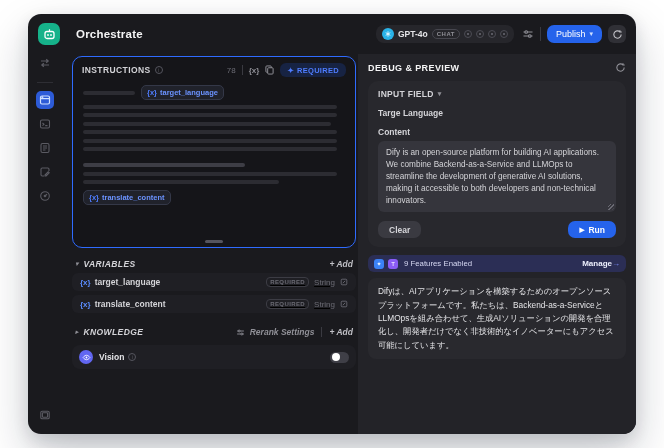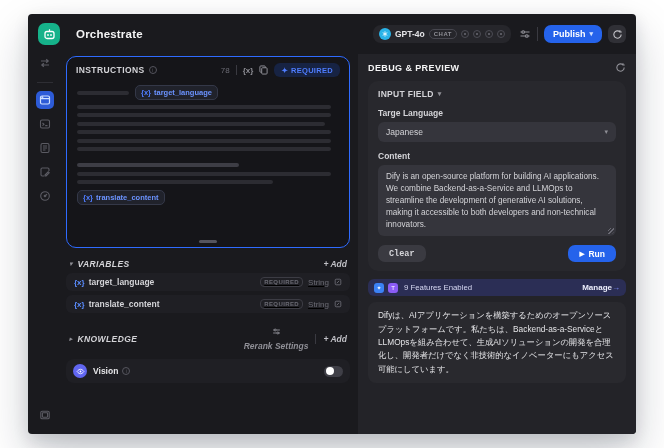--- a/index.html
+++ b/index.html
@@ -7,7 +7,7 @@
   .stage { position:relative; width:664px; height:448px; background:#fff; overflow:hidden; }
   .window {
     position:absolute; left:28px; top:14px; width:608px; height:420px;
-    background:#1a1a1e; border-radius:4px; overflow:hidden;
+    background:#1a1a1e; border-radius:13px; overflow:hidden;
     box-shadow:0 20px 45px rgba(15,23,42,.22), 0 6px 16px rgba(15,23,42,.12);
   }
   

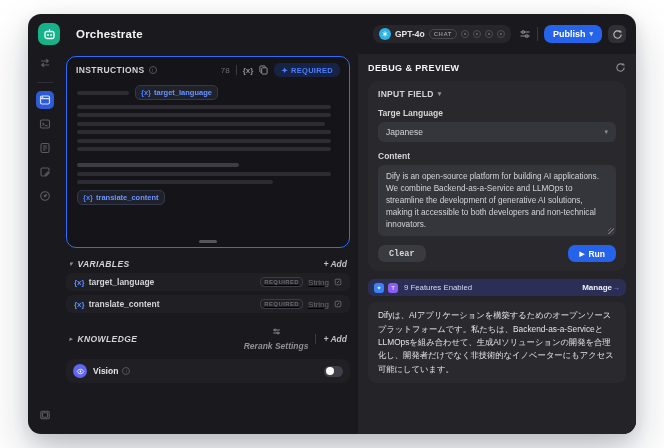--- a/index.html
+++ b/index.html
@@ -23,7 +23,7 @@
   .cap-dot::after{ content:""; position:absolute; left:2px; top:2px; width:2px; height:2px; border-radius:50%; background:#6b6b74;}
   .tune-btn { margin-left:2px; display:flex; align-items:center; }
   .vdiv { width:1px; height:14px; background:#3a3a41; }
-  .publish-btn { display:flex; align-items:center; gap:4px; background:#2563eb; color:#fff; font-size:9px; font-weight:bold; padding:4px 9px; border-radius:7px; }
+  .publish-btn { display:flex; align-items:center; gap:4px; background:#2563eb; color:#fff; font-size:9px; font-weight:normal; padding:4px 9px; border-radius:7px; }
   .publish-btn .chev { font-size:7px; color:#cfe0ff; }
   .hist-btn { width:18px; height:18px; border-radius:6px; background:#303036; display:flex; align-items:center; justify-content:center; }
   

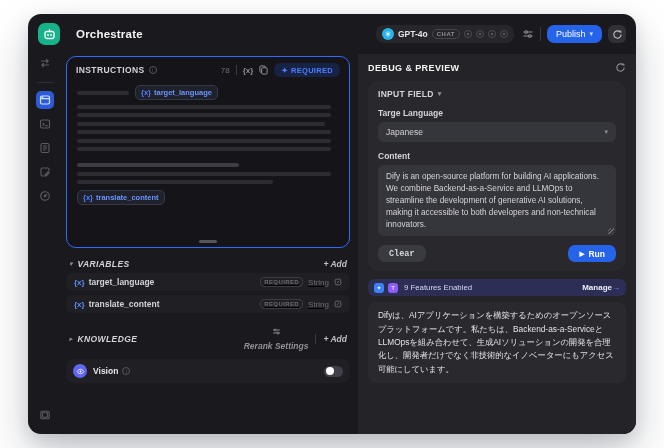--- a/index.html
+++ b/index.html
@@ -33,7 +33,7 @@
   .sb-div { width:16px; height:1px; background:#2e2e34; margin:4px 0 8px; }
   .sb-bottom { margin-top:auto; margin-bottom:10px; }
   
-  .left-col { position:absolute; left:34px; top:40px; width:296px; bottom:0; padding:2px 8px 0 4px; }
+  .left-col { position:absolute; left:40px; top:40px; width:296px; bottom:0; padding:2px 8px 0 4px; }
   .right-col { position:absolute; left:330px; top:40px; right:0; bottom:0; background:#232328; padding:8px 10px; }
   
   .instr { border:1.5px solid #2f6bff; border-radius:10px; background:#151519; height:192px; position:relative; overflow:hidden; }

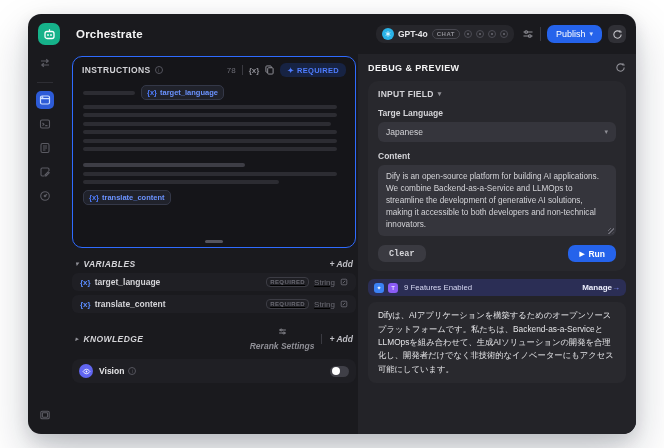--- a/index.html
+++ b/index.html
@@ -372,10 +372,6 @@
         </div>
 
         <div class="fld-lbl">Targe Language</div>
-        <div class="select">
-          <span class="select-val">Japanese</span>
-          <span class="chev">▾</span>
-        </div>
 
         <div class="fld-lbl">Content</div>
         <div class="txtarea">

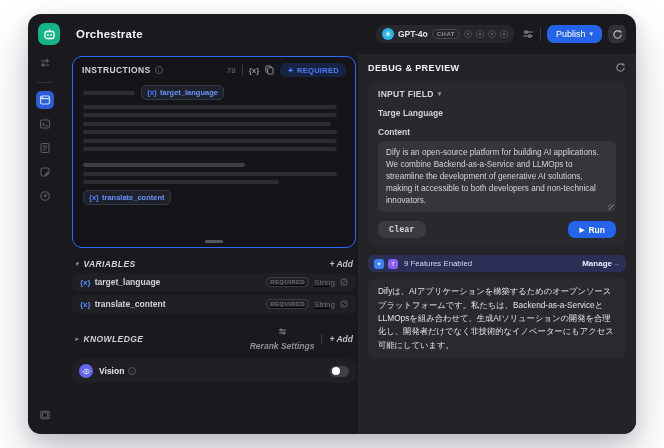--- a/index.html
+++ b/index.html
@@ -82,7 +82,7 @@
   .resize-h { position:absolute; right:2px; bottom:2px; width:6px; height:6px;
     background:repeating-linear-gradient(135deg, transparent 0 1.5px, #6b6b74 1.5px 2.5px); border-bottom-right-radius:4px; }
   .card-foot { display:flex; align-items:center; margin-top:9px; }
-  .clear-btn { background:#3a3a41; border-radius:7px; padding:3.5px 11px; font-size:8.5px; font-weight:bold; color:#d4d4d8;font-family:Liberation Mono, monospace; }
+  .clear-btn { background:#3a3a41; border-radius:7px; padding:3.5px 11px; font-size:8.5px; font-weight:bold; color:#d4d4d8; }
   .run-btn { margin-left:auto; background:#2563eb; border-radius:7px; padding:3.5px 11px; font-size:8.5px; font-weight:bold; color:#fff; display:flex; align-items:center; gap:4px; }
   .run-btn .play { font-size:6.5px; }
   .feat-bar { margin-top:8px; height:17px; background:#2b2e55; border-radius:6px; display:flex; align-items:center; padding:0 6px; gap:4px; }

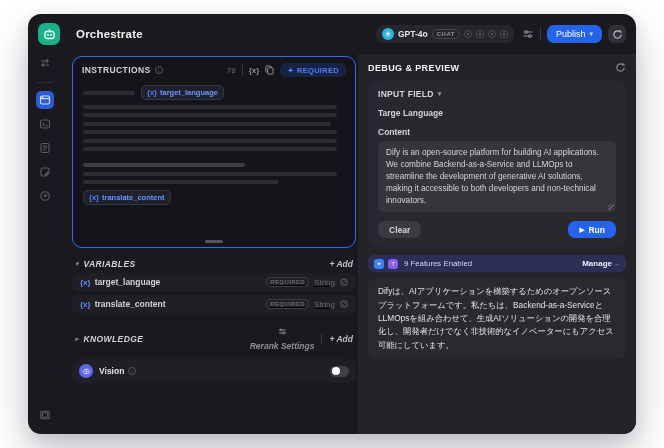--- a/index.html
+++ b/index.html
@@ -60,7 +60,7 @@
   .var-right { margin-left:auto; display:flex; align-items:center; gap:5px;text-decoration:underline; }
   .req-badge { font-size:6px; letter-spacing:.4px; color:#6b6b74; border:1px solid #3c3c44; border-radius:4px; padding:1px 3px; font-weight:bold; }
   .type-lbl { font-size:8px; color:#6b6b74; }
-  .rerank { margin-left:auto; display:flex; align-items:center; gap:5px; font-size:8.5px; color:#8f8f96; font-weight:bold;flex-direction:column; }
+  .rerank { margin-left:auto; display:flex; align-items:center; gap:5px; font-size:8.5px; color:#8f8f96; font-weight:bold; }
   
   .vision-row { display:flex; align-items:center; height:24px; background:#1f1f24; border-radius:8px; margin-top:8px; padding:0 7px; }
   .vision-ic { width:14px; height:14px; border-radius:50%; background:#6166f1; display:flex; align-items:center; justify-content:center; }

